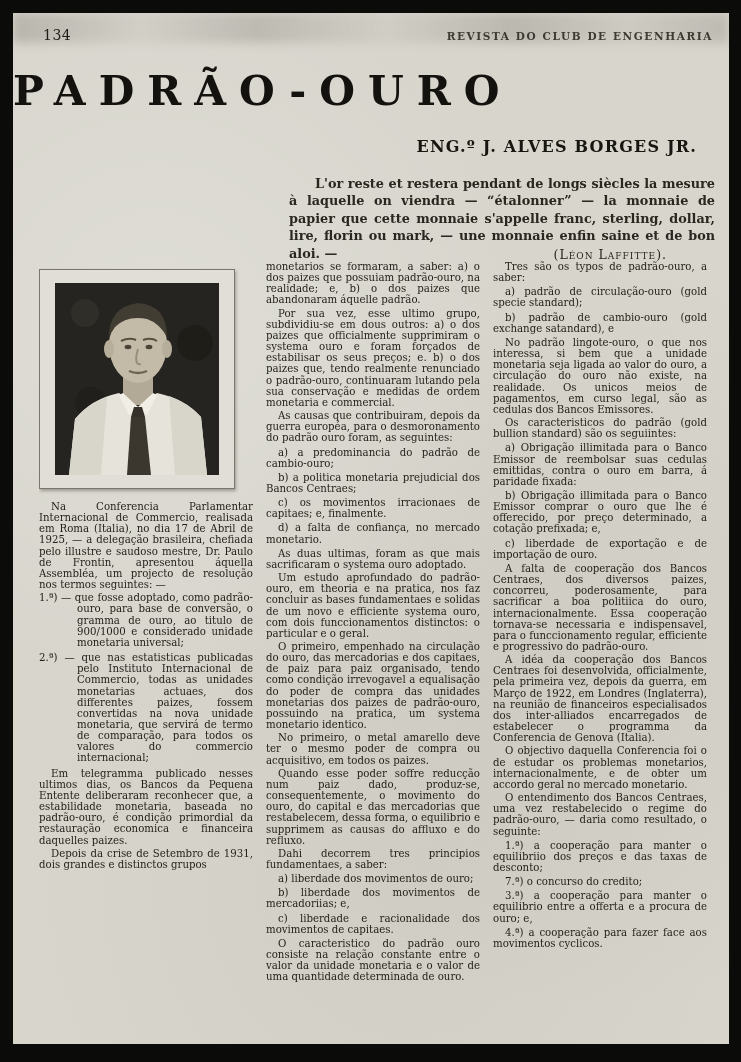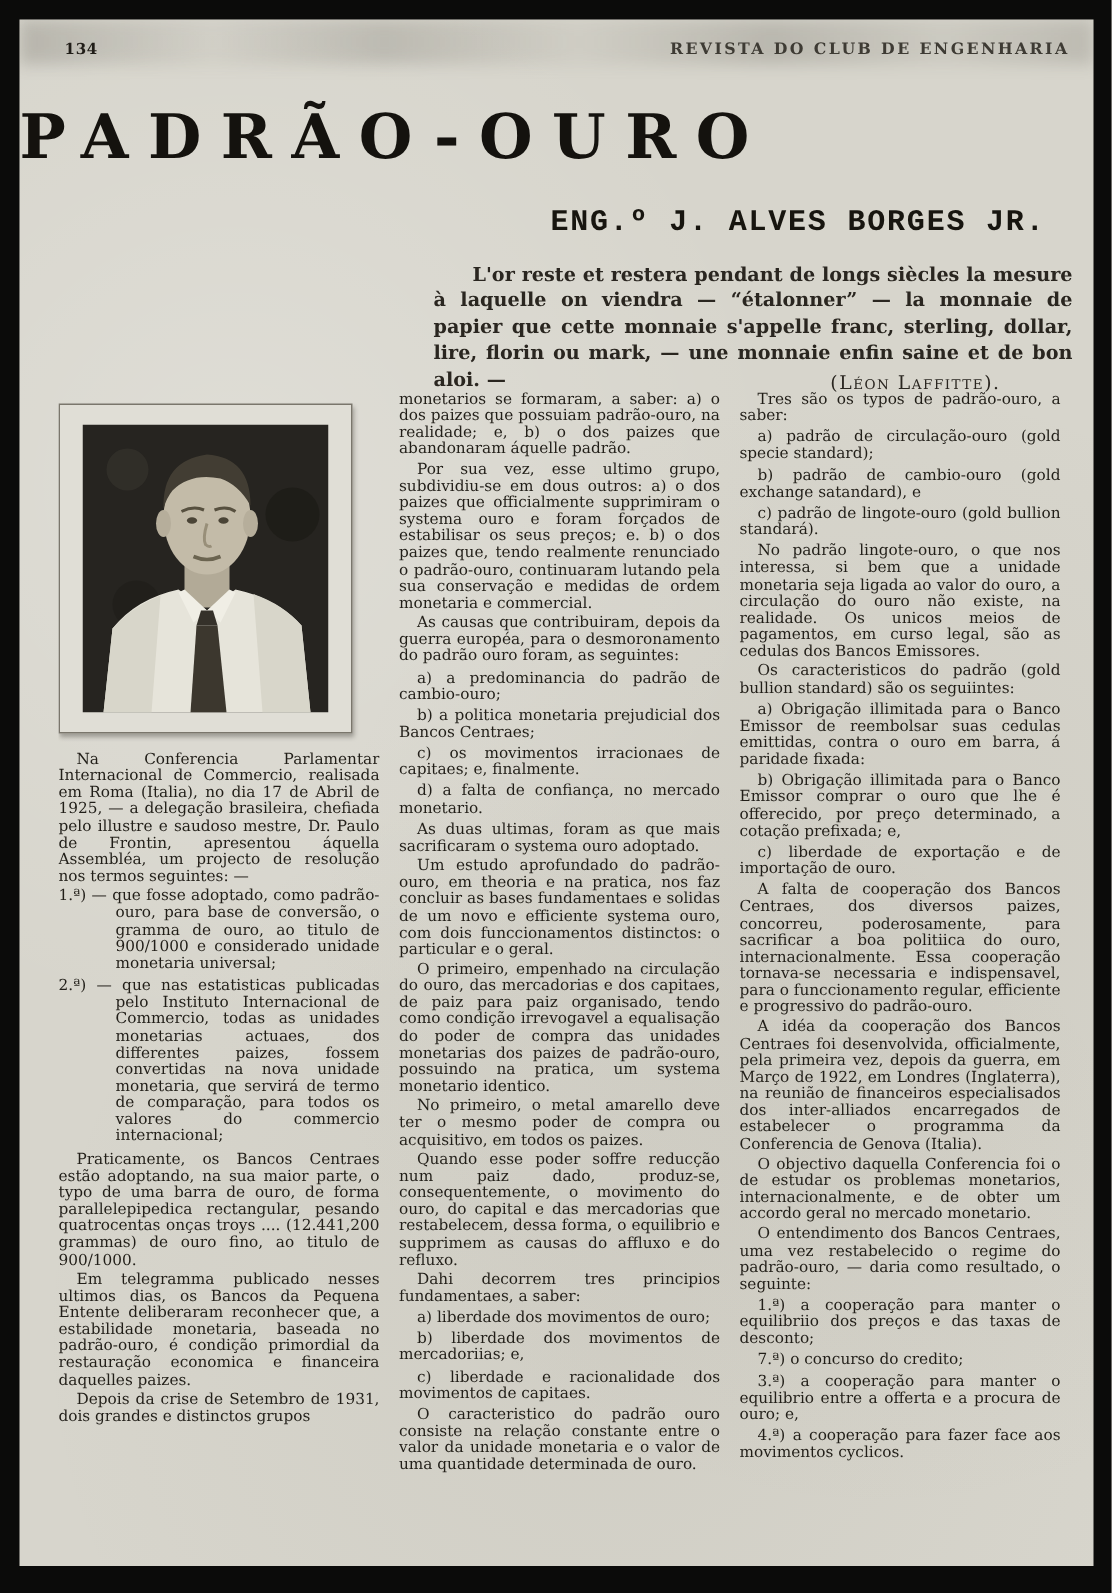--- a/index.html
+++ b/index.html
@@ -31,7 +31,7 @@
     position:absolute;top:14px;left:30px;right:16px;
     display:flex;justify-content:space-between;align-items:baseline;
   }
-  .page-number{font-size:10px;font-weight:bold;letter-spacing:.5px;color:#201d18;}
+  .page-number{font-size:14px;font-weight:normal;letter-spacing:.5px;color:#201d18;}
   .journal-name{
     font-size:10.5px;letter-spacing:1.6px;color:#3e3b34;font-weight:bold;
   }

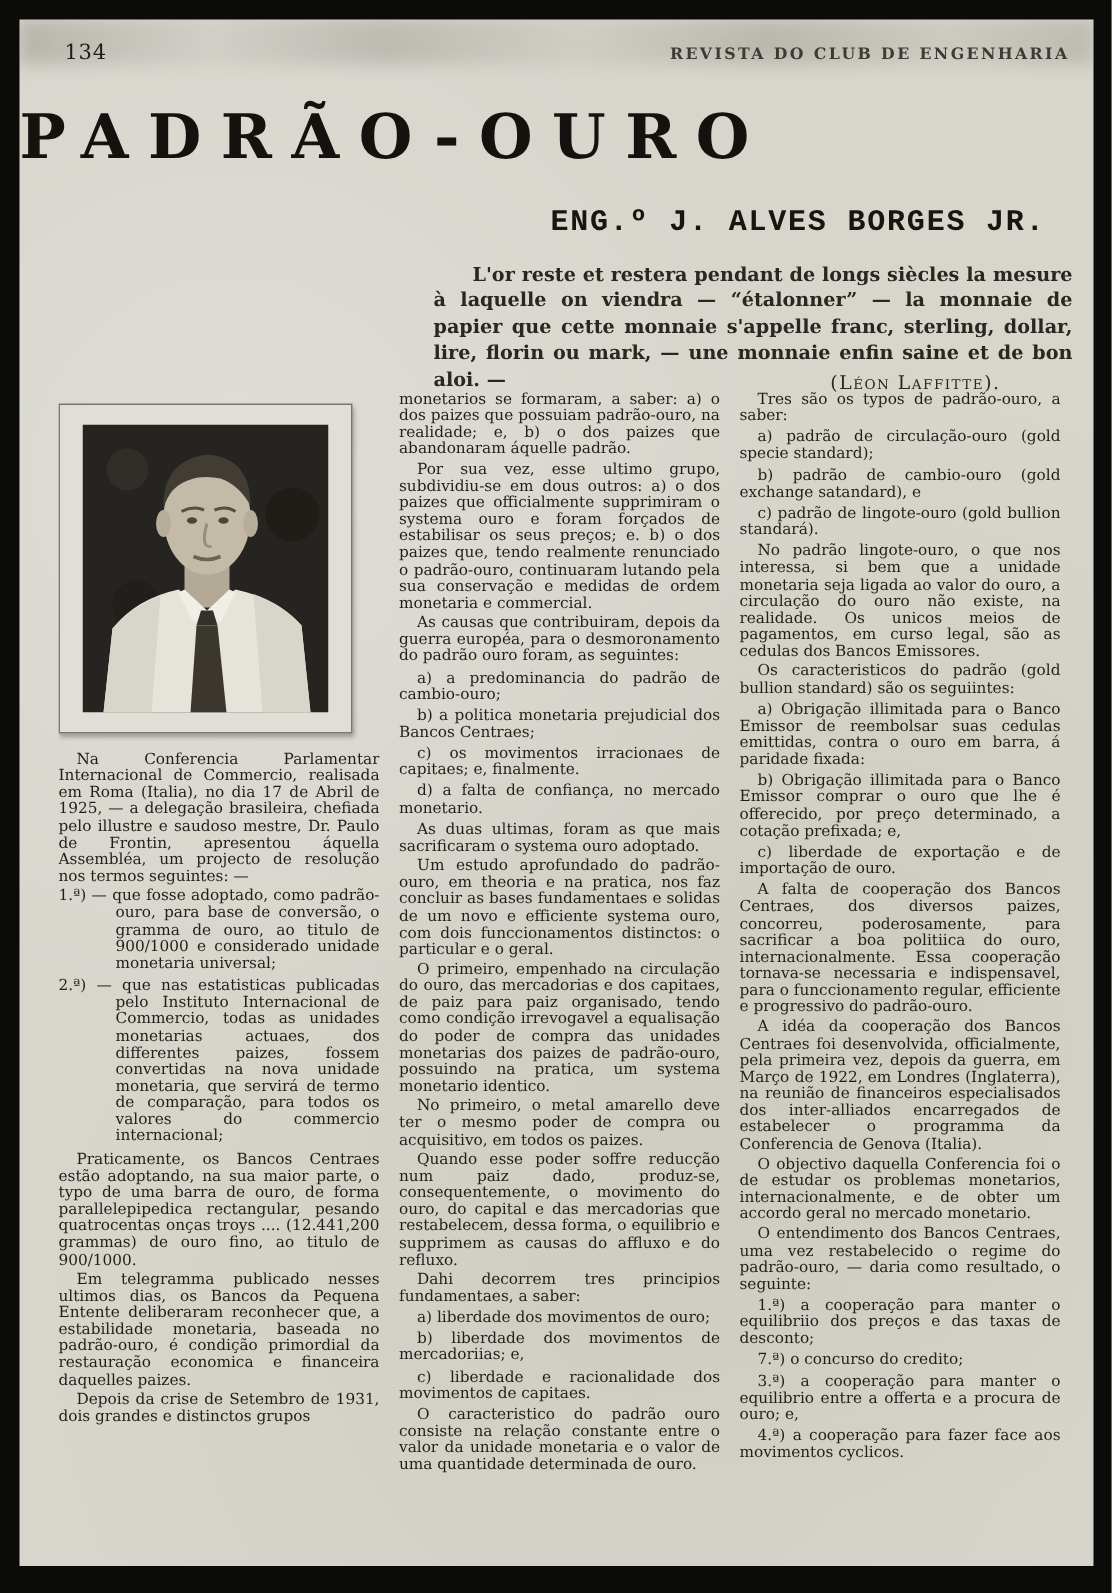--- a/index.html
+++ b/index.html
@@ -42,7 +42,7 @@
   }
   .author-byline{
     position:absolute;top:124px;right:32px;
-    font-size:20px;font-weight:bold;letter-spacing:1.2px;color:#17150f;font-family:Liberation Mono, monospace;
+    font-size:16px;font-weight:bold;letter-spacing:1.2px;color:#17150f;
   }
   .epigraph{
     position:absolute;top:162px;right:14px;width:426px;

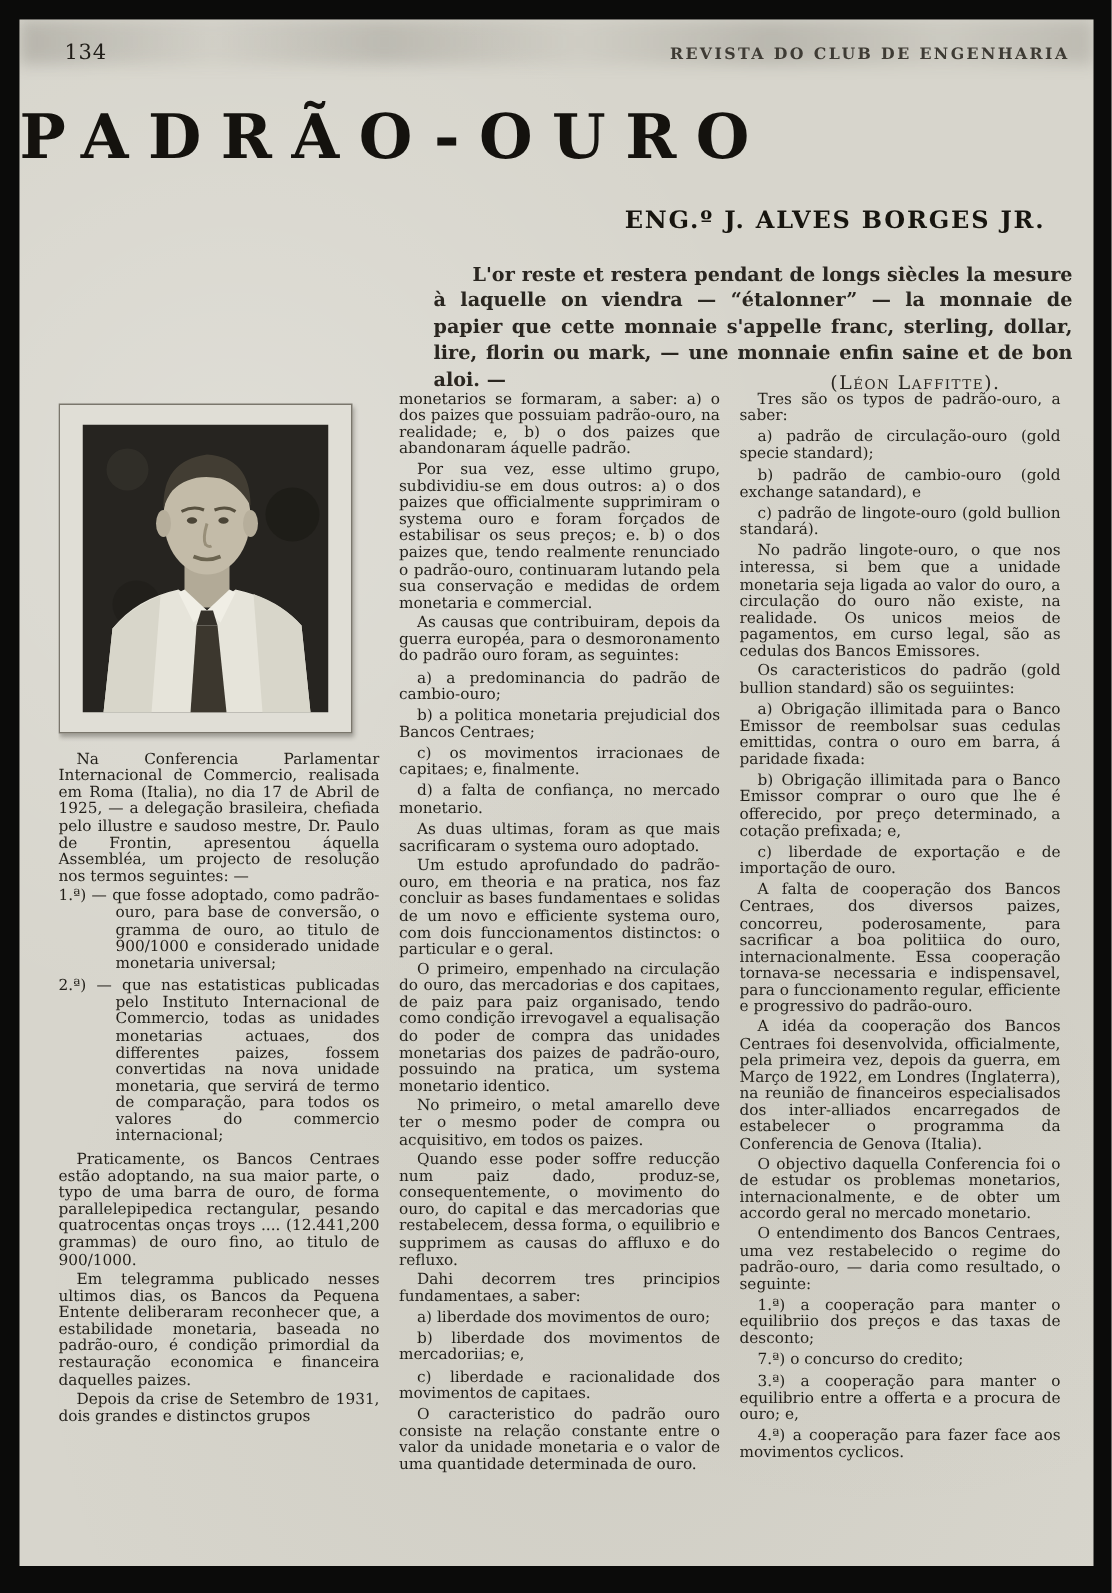--- a/index.html
+++ b/index.html
@@ -167,7 +167,6 @@
           <div class="para">Tres são os typos de padrão-ouro, a saber:</div>
           <div class="para item">a) padrão de circulação-ouro (gold specie standard);</div>
           <div class="para item">b) padrão de cambio-ouro (gold exchange satandard), e</div>
-          <div class="para item">c) padrão de lingote-ouro (gold bullion standará).</div>
           <div class="para">No padrão lingote-ouro, o que nos interessa, si bem que a unidade monetaria seja ligada ao valor do ouro, a circulação do ouro não existe, na realidade. Os unicos meios de pagamentos, em curso legal, são as cedulas dos Bancos Emissores.</div>
           <div class="para">Os caracteristicos do padrão (gold bullion standard) são os seguiintes:</div>
           <div class="para item">a) Obrigação illimitada para o Banco Emissor de reembolsar suas cedulas emittidas, contra o ouro em barra, á paridade fixada:</div>

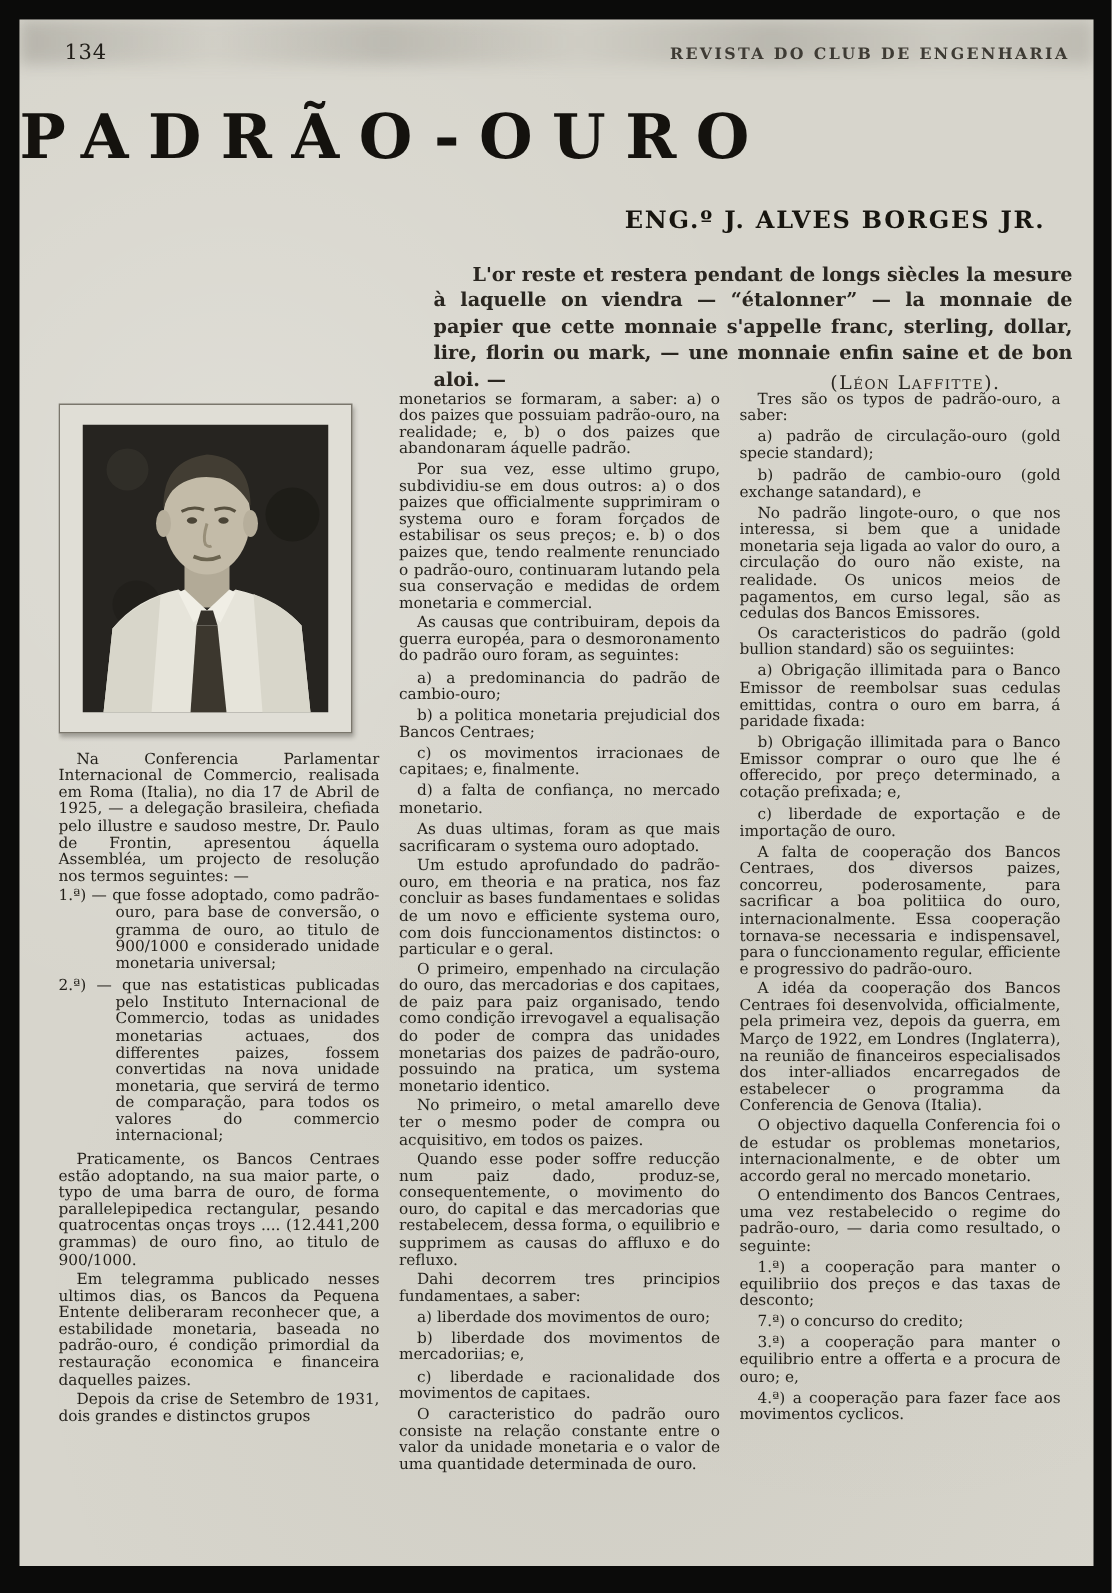--- a/index.html
+++ b/index.html
@@ -134,7 +134,6 @@
           <div class="para">Na Conferencia Parlamentar Internacional de Commercio, realisada em Roma (Italia), no dia 17 de Abril de 1925, — a delegação brasileira, chefiada pelo illustre e saudoso mestre, Dr. Paulo de Frontin, apresentou áquella Assembléa, um projecto de resolução nos termos seguintes: —</div>
           <div class="para hang">1.ª) — que fosse adoptado, como padrão-ouro, para base de conversão, o gramma de ouro, ao titulo de 900/1000 e considerado unidade monetaria universal;</div>
           <div class="para hang">2.ª) — que nas estatisticas publicadas pelo Instituto Internacional de Commercio, todas as unidades monetarias actuaes, dos differentes paizes, fossem convertidas na nova unidade monetaria, que servirá de termo de comparação, para todos os valores do commercio internacional;</div>
-          <div class="para">Praticamente, os Bancos Centraes estão adoptando, na sua maior parte, o typo de uma barra de ouro, de forma parallelepipedica rectangular, pesando quatrocentas onças troys .... (12.441,200 grammas) de ouro fino, ao titulo de 900/1000.</div>
           <div class="para">Em telegramma publicado nesses ultimos dias, os Bancos da Pequena Entente deliberaram reconhecer que, a estabilidade monetaria, baseada no padrão-ouro, é condição primordial da restauração economica e financeira daquelles paizes.</div>
           <div class="para">Depois da crise de Setembro de 1931, dois grandes e distinctos grupos</div>
         </div>

